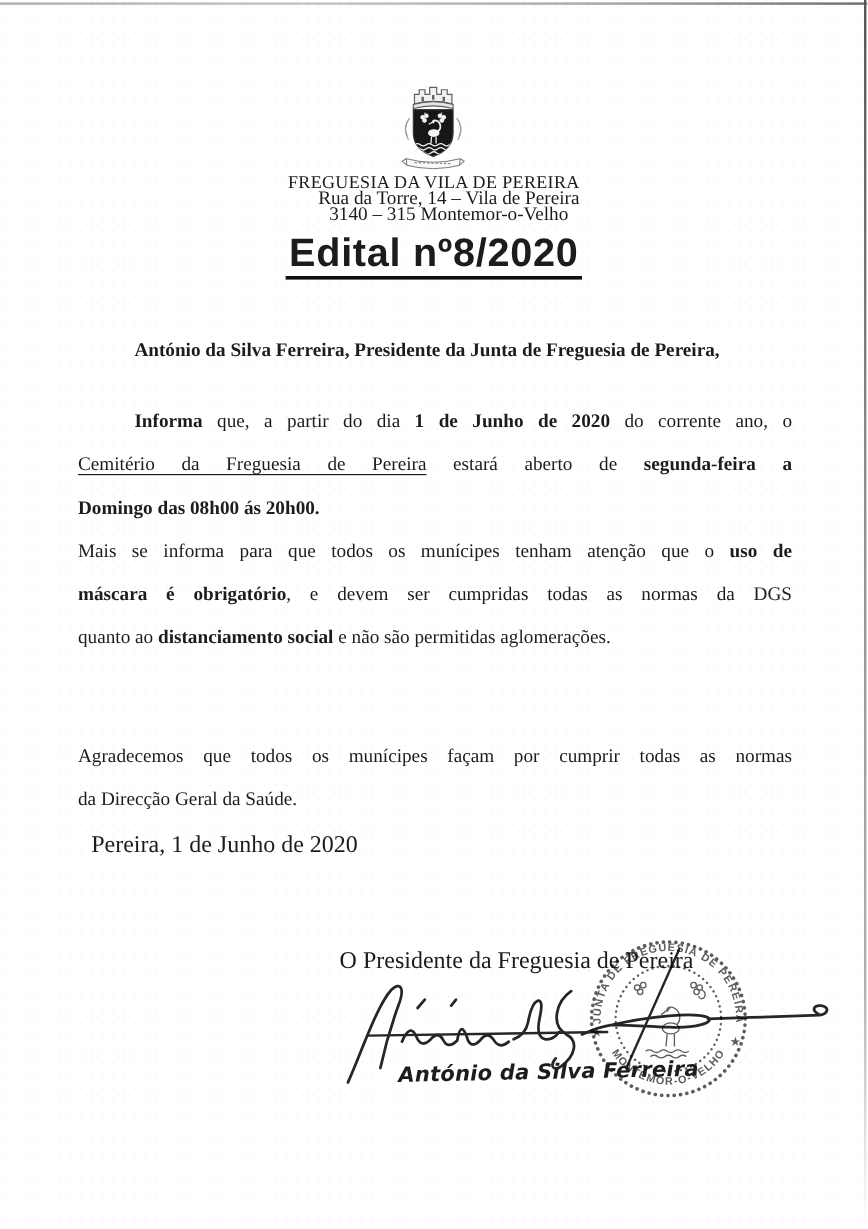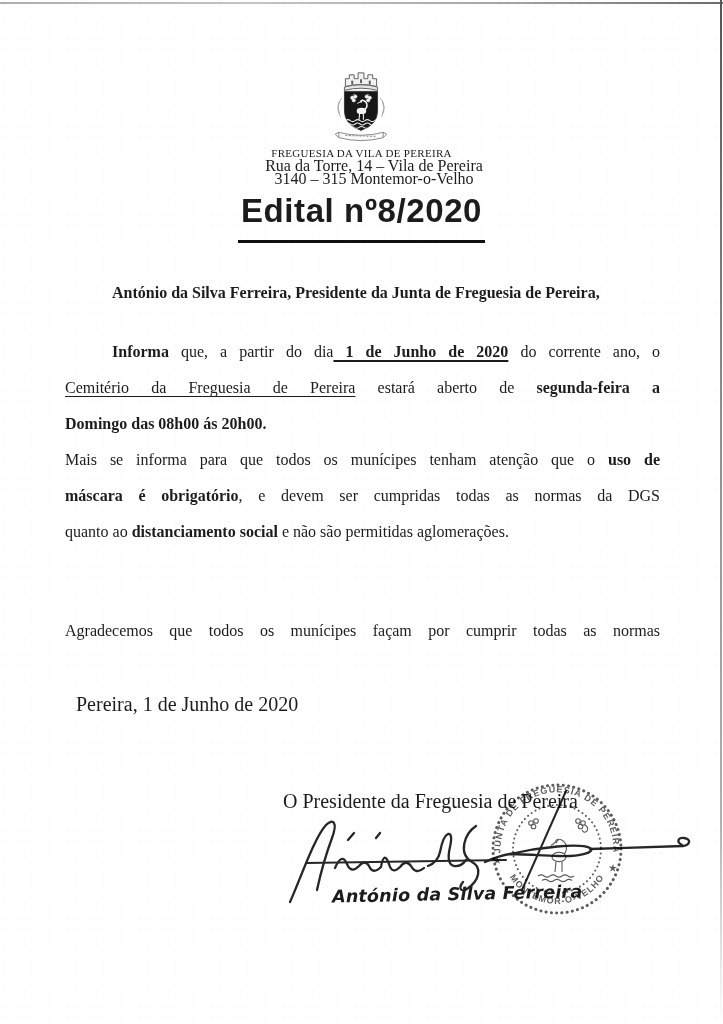--- a/index.html
+++ b/index.html
@@ -18,7 +18,7 @@
   
   .crest{position:absolute;left:322px;top:64px;width:78px;height:84px;}
   .lh-text{position:absolute;top:147px;left:0;width:100%;text-align:center;}
-  .org{font-size:11px;line-height:13px;letter-spacing:.3px;text-align:center;}
+  .org{font-size:15px;line-height:13px;letter-spacing:.3px;text-align:center;}
   .addr{font-size:16px;line-height:12.5px;margin-left:25px;}
   
   .title{position:absolute;top:192px;left:0;width:100%;text-align:center;margin:0;

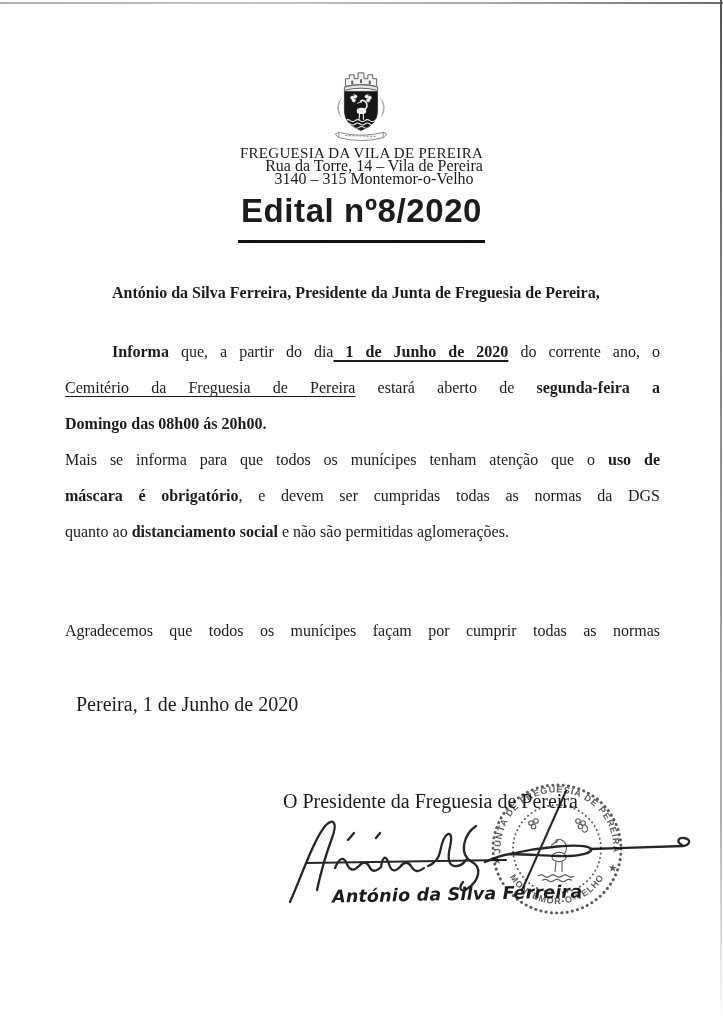--- a/index.html
+++ b/index.html
@@ -23,7 +23,7 @@
   
   .title{position:absolute;top:192px;left:0;width:100%;text-align:center;margin:0;
     font-family:"Liberation Sans",sans-serif;font-size:33px;font-weight:bold;letter-spacing:.6px;}
-  .title .tl{border-bottom:3.5px solid #101010;padding:0 3px 11px 3px;}
+  .title .tl{border-bottom:3.5px solid #101010;padding:0 3px 1px 3px;}
   
   .col{position:absolute;left:65px;width:595px;}
   .intro-block{top:275px;}

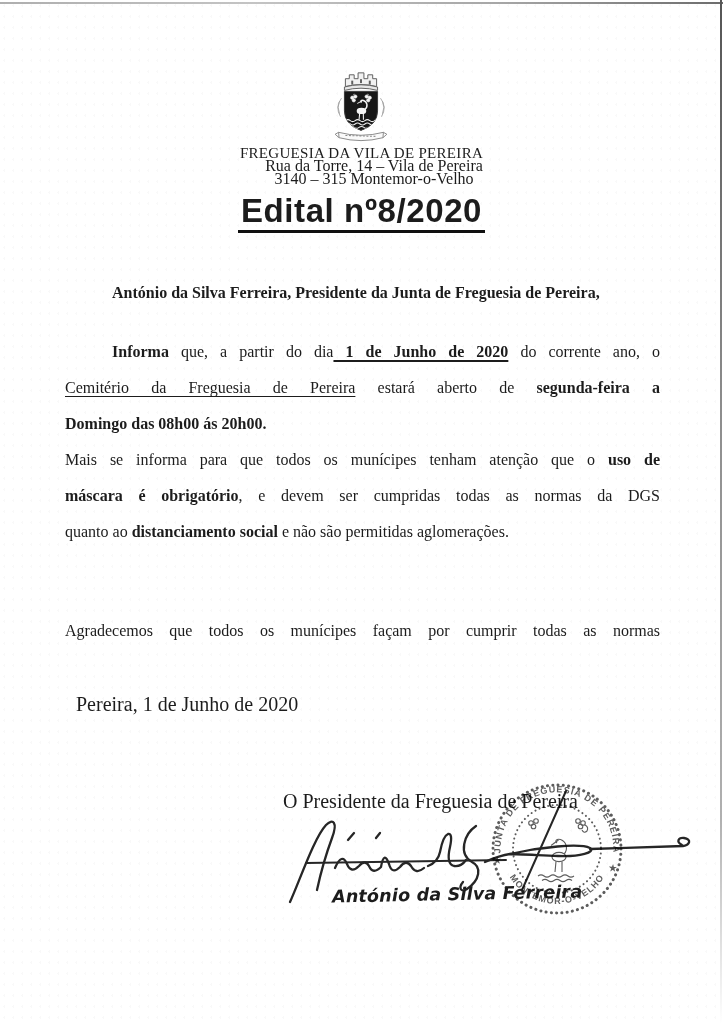--- a/index.html
+++ b/index.html
@@ -35,7 +35,7 @@
   .tline.ind{padding-left:47px;}
   .b{font-weight:bold;}
   .u{text-decoration:underline;text-underline-offset:3px;text-decoration-thickness:1.2px;}
-  .bu{font-weight:bold;text-decoration:underline;text-underline-offset:3px;text-decoration-thickness:1.8px;}
+  .bu{font-weight:bold;text-underline-offset:3px;text-decoration-thickness:1.8px;}
   .dateline{position:absolute;left:76px;top:666px;font-size:20px;line-height:36px;}
   .role{position:absolute;left:283px;top:763px;font-size:20px;line-height:36px;}
   

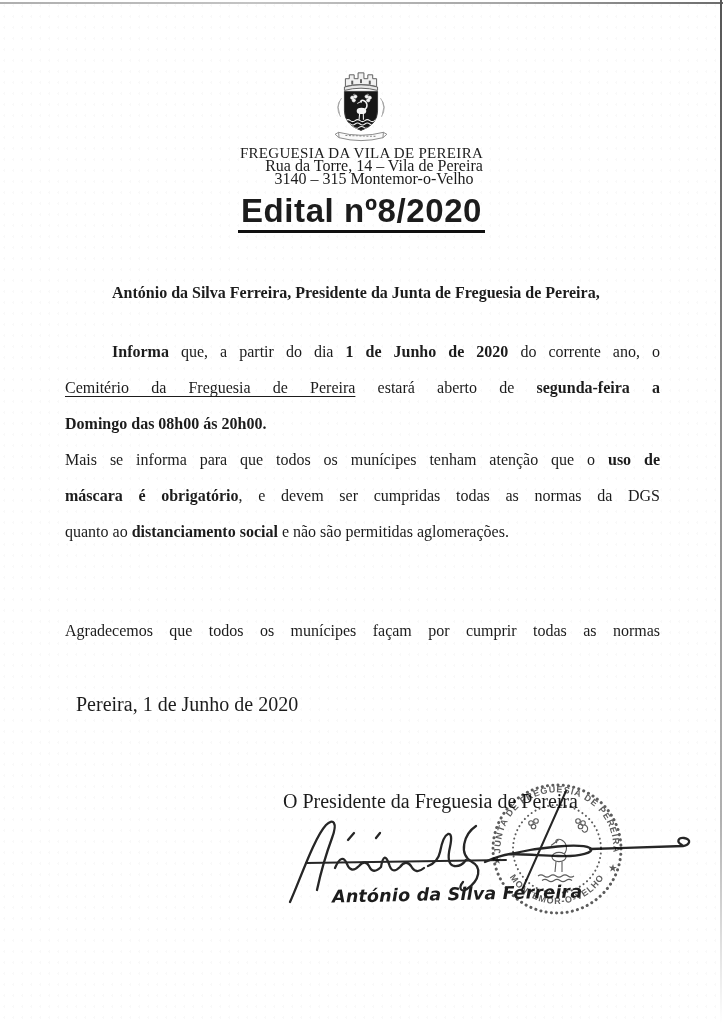--- a/index.html
+++ b/index.html
@@ -132,6 +132,7 @@
     </div>
   <div class="col thanks-block">
       <div class="tline j"><span>Agradecemos que todos os munícipes façam por cumprir todas as normas</span></div>
+      <div class="tline l"><span>da Direcção Geral da Saúde.</span></div>
     </div>
 
   <p class="dateline">Pereira, 1 de Junho de 2020</p>

